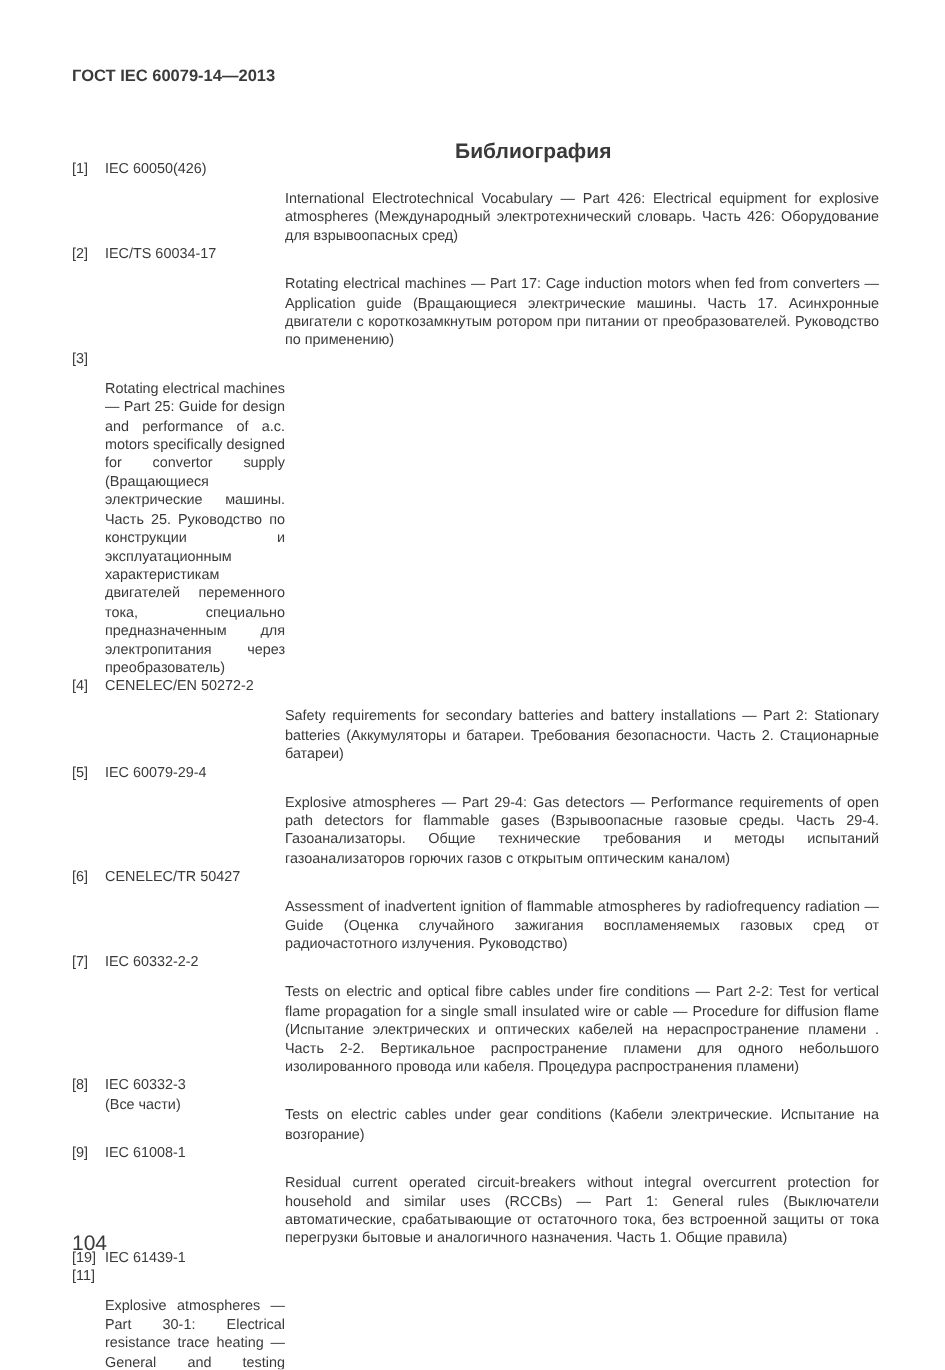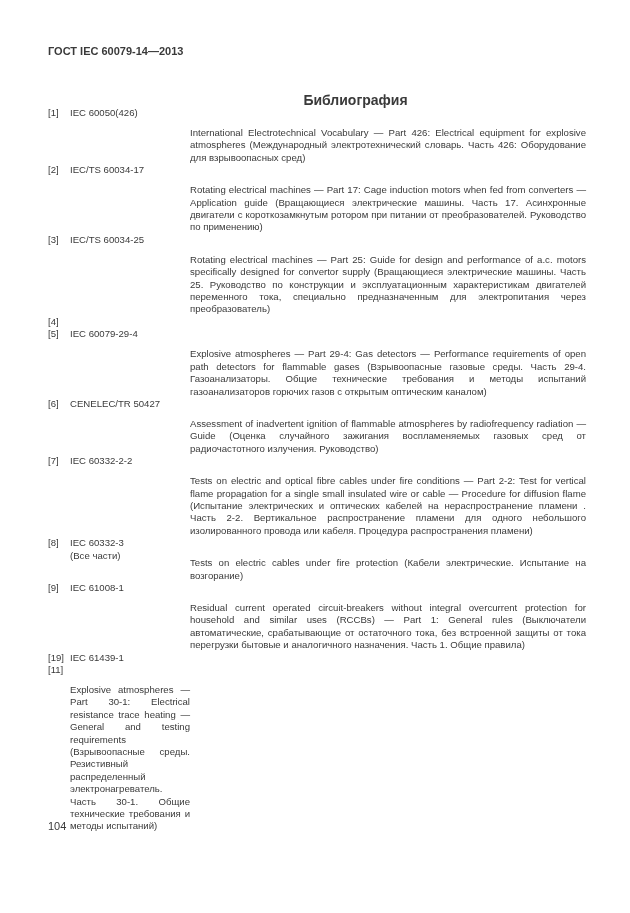--- a/index.html
+++ b/index.html
@@ -97,10 +97,6 @@
 
   <div class="bib-entry">
     <div class="bib-ref">[3]</div>
-    <div>
-      <div class="bib-code">IEC/TS 60034-25</div>
-      <div class="bib-code"></div>
-    </div>
     <div class="bib-desc">Rotating electrical machines — Part 25: Guide for design and performance of a.c. motors specifically designed for convertor supply (Вращающиеся электрические машины. Часть 25. Руководство по конструкции и эксплуатационным характеристикам двигателей переменного тока, специально предназначенным для электропитания через преобразователь)</div>
   </div>
 

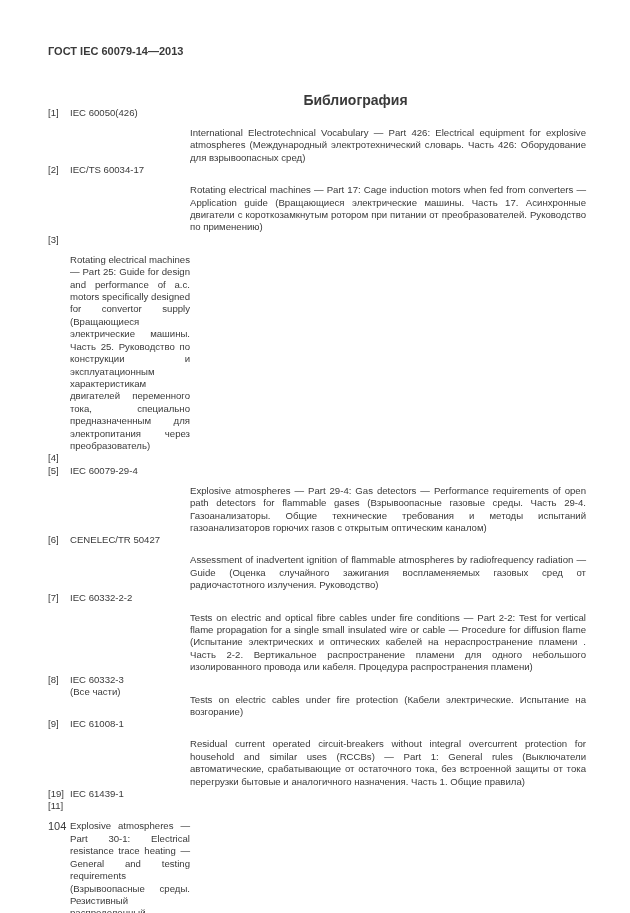--- a/index.html
+++ b/index.html
@@ -102,6 +102,10 @@
 
   <div class="bib-entry">
     <div class="bib-ref">[4]</div>
+    <div>
+      <div class="bib-code">CENELEC/EN 50272-2</div>
+      <div class="bib-code"></div>
+    </div>
   </div>
 
   <div class="bib-entry">

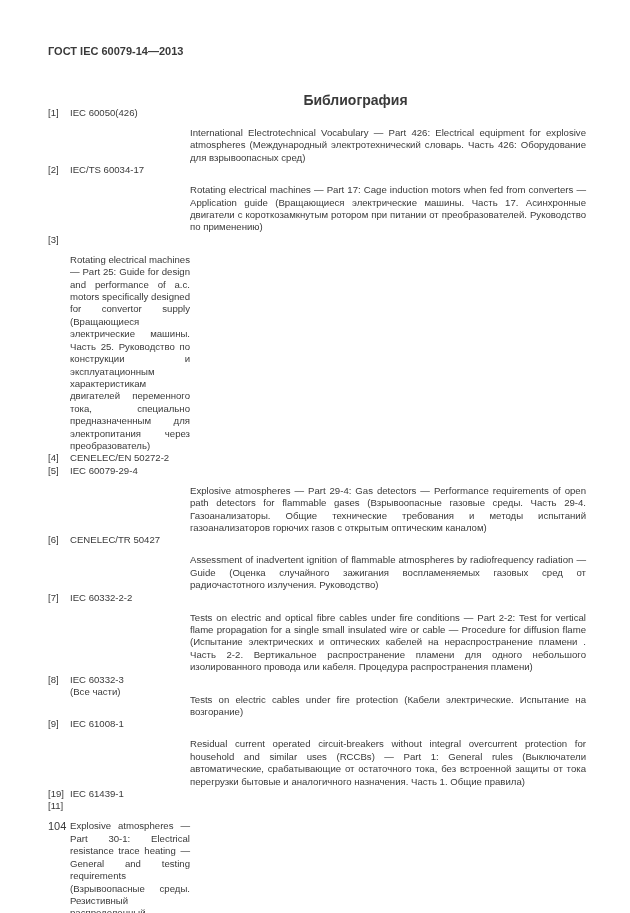--- a/index.html
+++ b/index.html
@@ -106,6 +106,7 @@
       <div class="bib-code">CENELEC/EN 50272-2</div>
       <div class="bib-code"></div>
     </div>
+    <div class="bib-desc">Safety requirements for secondary batteries and battery installations — Part 2: Stationary batteries (Аккумуляторы и батареи. Требования безопасности. Часть 2. Стационарные батареи)</div>
   </div>
 
   <div class="bib-entry">

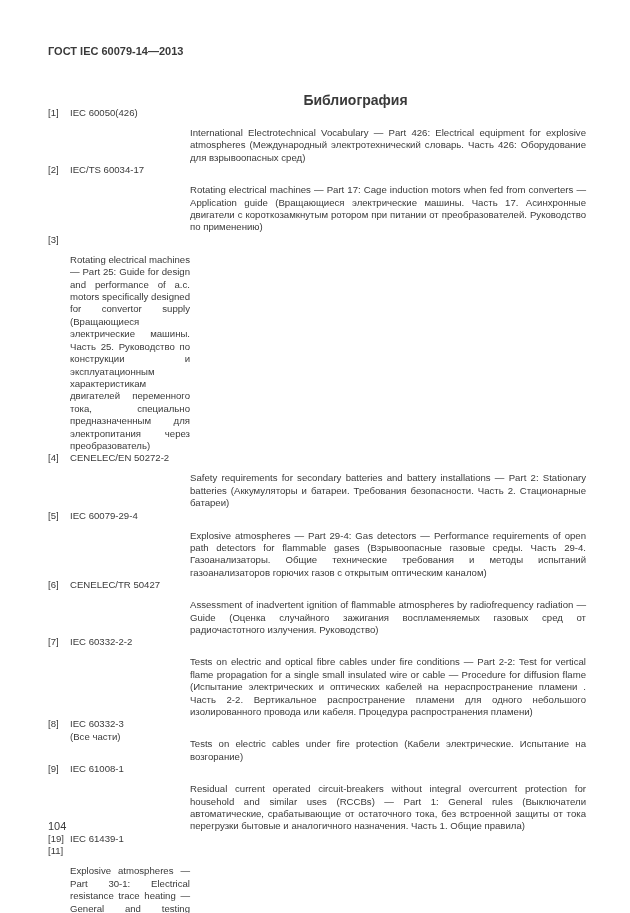--- a/index.html
+++ b/index.html
@@ -142,7 +142,7 @@
       <div class="bib-code">IEC 60332-3</div>
       <div class="bib-code">(Все части)</div>
     </div>
-    <div class="bib-desc">Tests on electric cables under fire protection (Кабели электрические. Испытание на возгорание)</div>
+    <div class="bib-desc">Tests on electric cables under gear conditions (Кабели электрические. Испытание на возгорание)</div>
   </div>
 
   <div class="bib-entry">

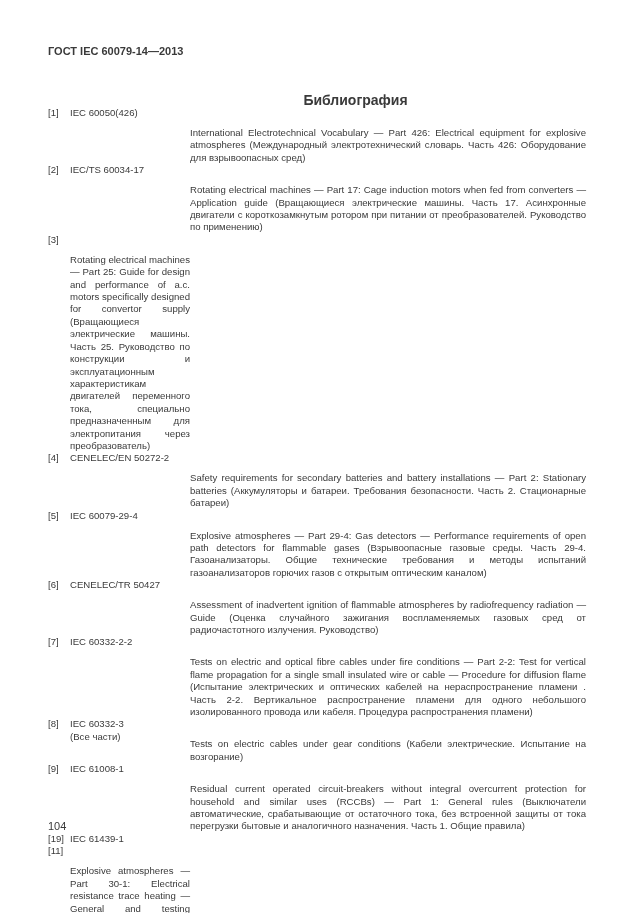--- a/index.html
+++ b/index.html
@@ -64,7 +64,7 @@
     position: absolute;
     left: 48px;
     top: 820px;
-    font-size: 11px;
+    font-size: 14px;
     text-align: right;
   }
 </style>

